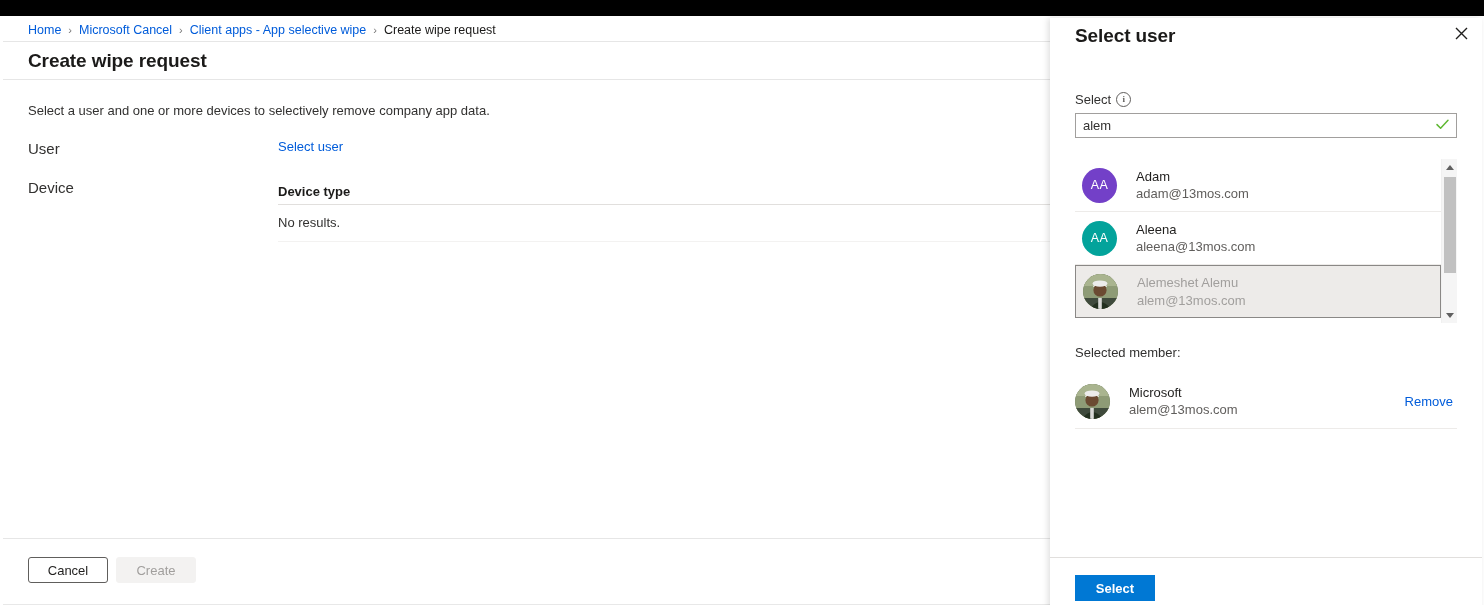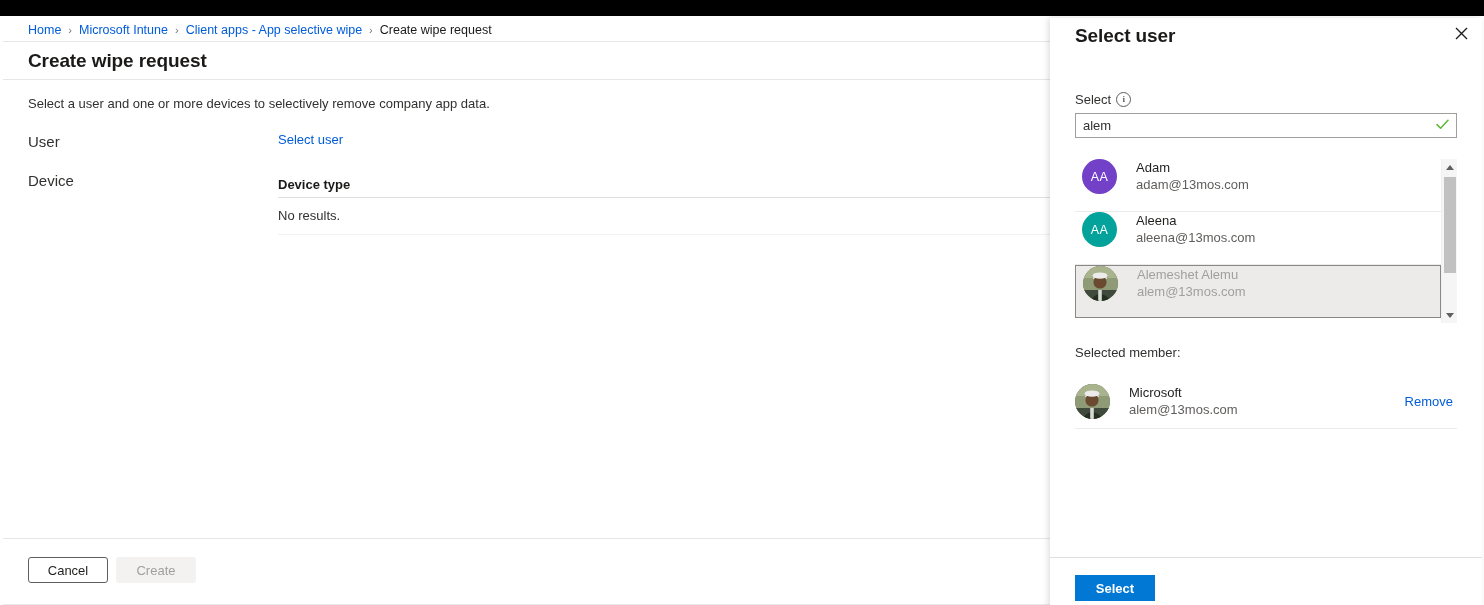--- a/index.html
+++ b/index.html
@@ -416,7 +416,7 @@
     <div class="breadcrumb">
       <span class="bc-link">Home</span>
       <span class="bc-sep">›</span>
-      <span class="bc-link">Microsoft Intune</span>
+      <span class="bc-link">Microsoft Cancel</span>
       <span class="bc-sep">›</span>
       <span class="bc-link">Client apps - App selective wipe</span>
       <span class="bc-sep">›</span>

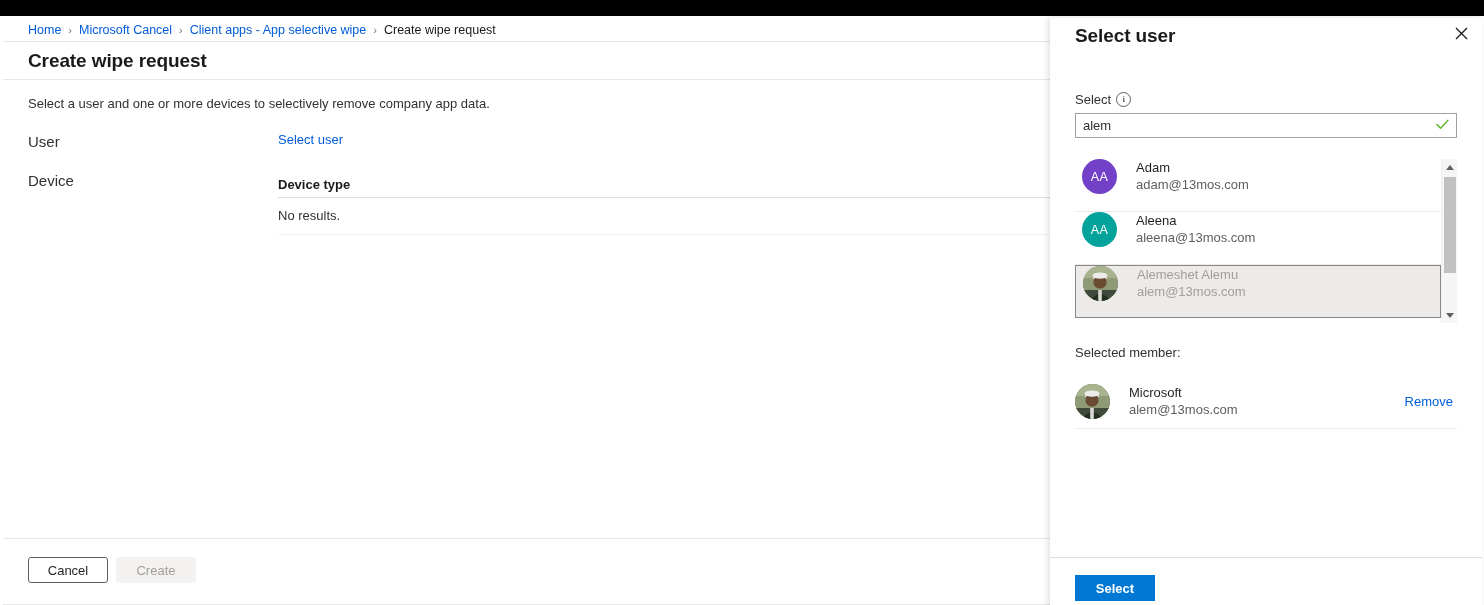--- a/index.html
+++ b/index.html
@@ -78,7 +78,7 @@
     padding: 0 0 0 25px;
   }
   .intro {
-    margin-top: 16px;
+    margin-top: 23px;
     font-size: 13px;
     color: #323130;
   }

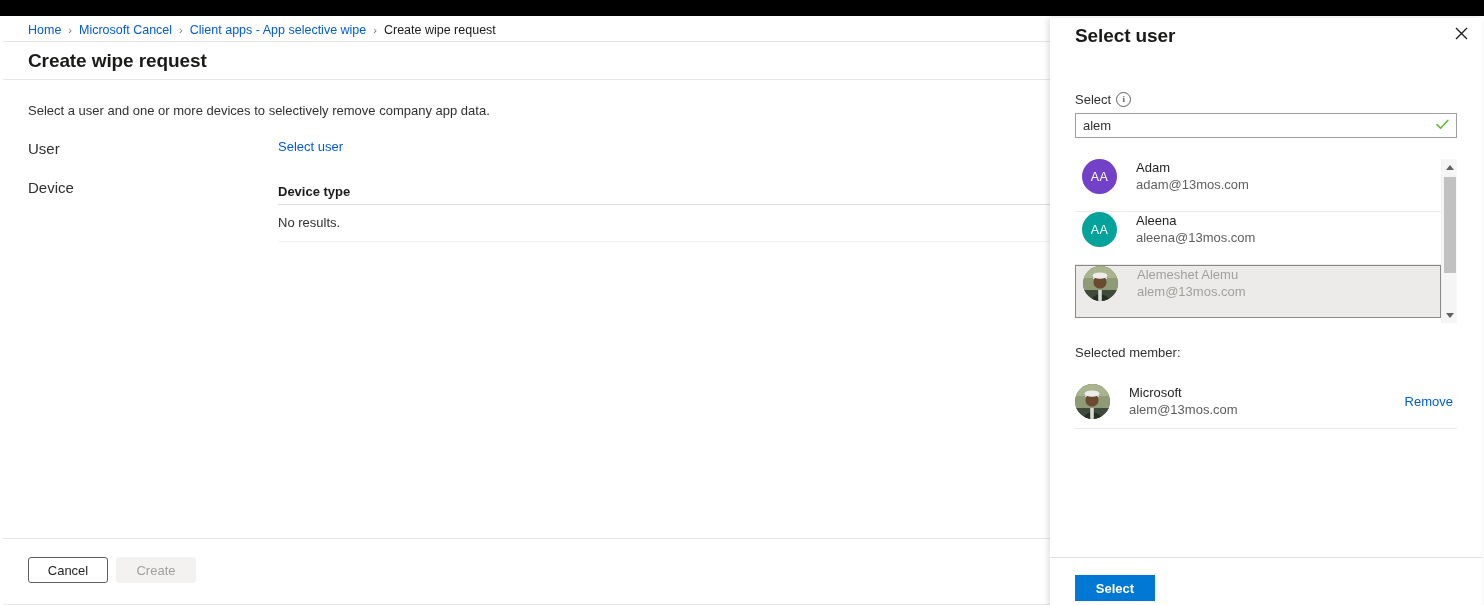--- a/index.html
+++ b/index.html
@@ -287,6 +287,7 @@
   }
   .result-item {
     display: flex;
+    align-items: center;
     height: 53px;
     padding: 0 6px 0 7px;
     border-bottom: 1px solid #edebe9;

